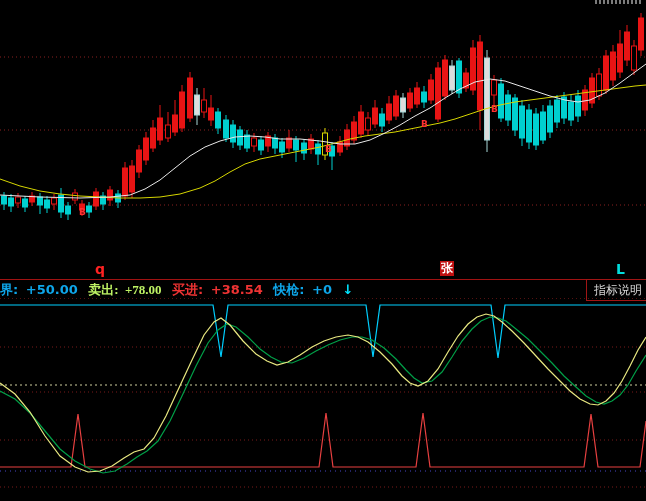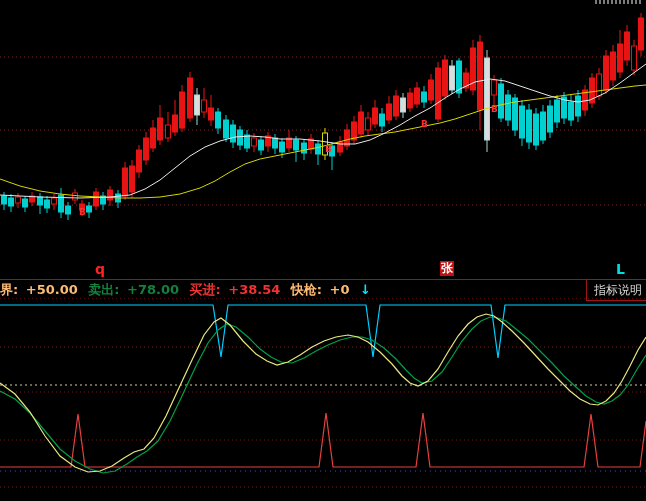--- a/index.html
+++ b/index.html
@@ -20,7 +20,7 @@
   .ind-header{position:absolute;left:0;top:281px;width:584px;height:17px;
               font-size:13px;font-weight:bold;line-height:17px;white-space:nowrap;}
   .ind-header span{margin-right:3px;}
-  .c-yellow{color:#fdba74;}
+  .c-yellow{color:#0ea5e9;}
   .c-cyan{color:#15803d;}
   .c-red{color:#ee3333;}
   .c-arrow{color:#00e5ff;}

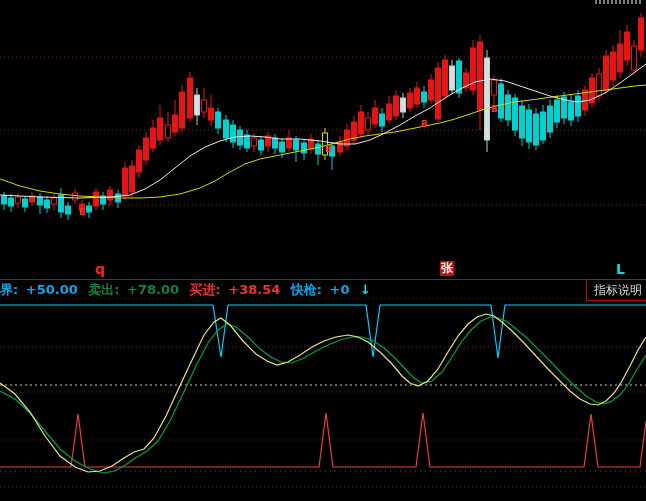--- a/index.html
+++ b/index.html
@@ -21,7 +21,7 @@
               font-size:13px;font-weight:bold;line-height:17px;white-space:nowrap;}
   .ind-header span{margin-right:3px;}
   .c-yellow{color:#0ea5e9;}
-  .c-cyan{color:#15803d;}
+  .c-cyan{color:#bef264;font-family:Liberation Serif, serif;}
   .c-red{color:#ee3333;}
   .c-arrow{color:#00e5ff;}
   .help-box{position:absolute;left:586px;top:279px;width:62px;height:20px;background:#000;

